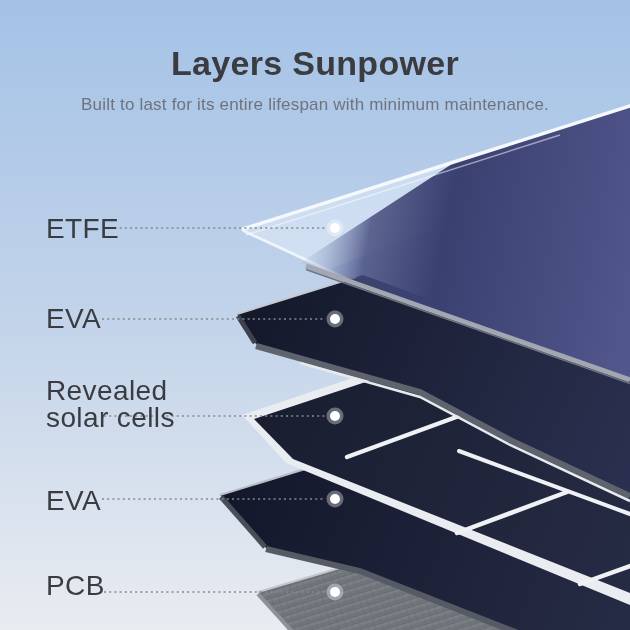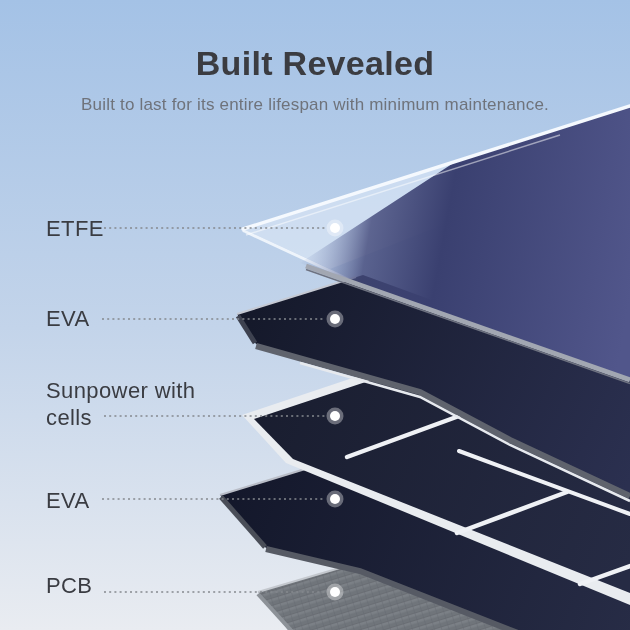--- a/index.html
+++ b/index.html
@@ -129,7 +129,7 @@
   </svg>
 
   <div class="header">
-    <div class="title">Built Revealed</div>
+    <div class="title">Layers Sunpower</div>
     <div class="subtitle">Built to last for its entire lifespan with minimum maintenance.</div>
   </div>
 

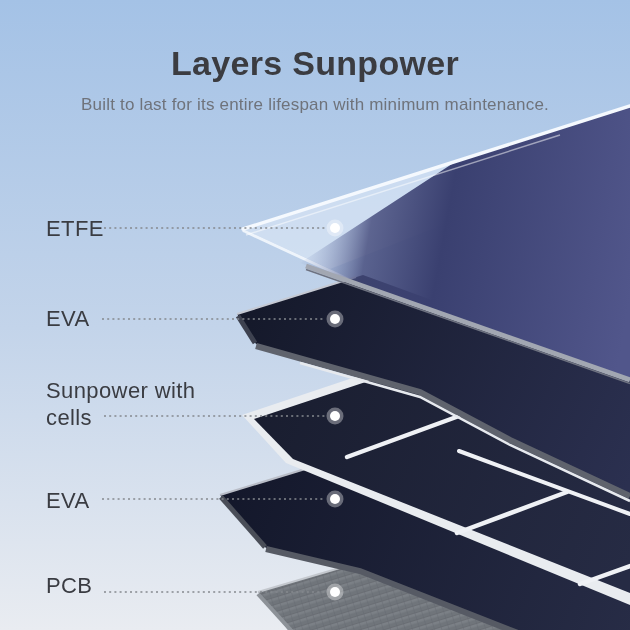--- a/index.html
+++ b/index.html
@@ -9,7 +9,7 @@
   .header{position:absolute;left:0;top:44px;width:630px;text-align:center;}
   .title{font-size:34px;font-weight:700;color:#3b3c41;letter-spacing:.3px;}
   .subtitle{margin-top:12px;font-size:17px;font-weight:400;color:#6f737b;letter-spacing:.2px;}
-  .layer-label{position:absolute;left:46px;font-size:22px;font-weight:500;color:#3a3c42;letter-spacing:.4px;line-height:27px;}
+  .layer-label{position:absolute;left:46px;font-size:28px;font-weight:500;color:#3a3c42;letter-spacing:.4px;line-height:27px;}
   .lbl-etfe{top:215px;}
   .lbl-eva-top{top:305px;}
   .lbl-cells{top:377px;width:185px;}

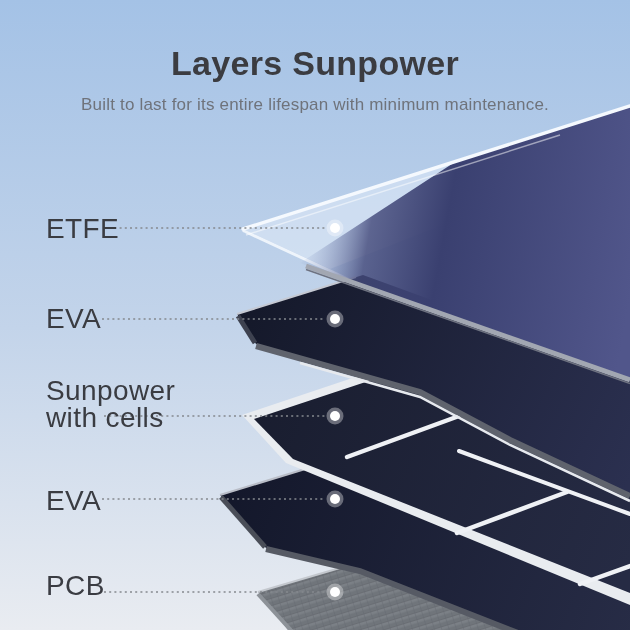--- a/index.html
+++ b/index.html
@@ -135,7 +135,7 @@
 
   <div class="layer-label lbl-etfe">ETFE</div>
   <div class="layer-label lbl-eva-top">EVA</div>
-  <div class="layer-label lbl-cells">Sunpower with cells</div>
+  <div class="layer-label lbl-cells">Revealed solar cells</div>
   <div class="layer-label lbl-eva-bottom">EVA</div>
   <div class="layer-label lbl-pcb">PCB</div>
 

